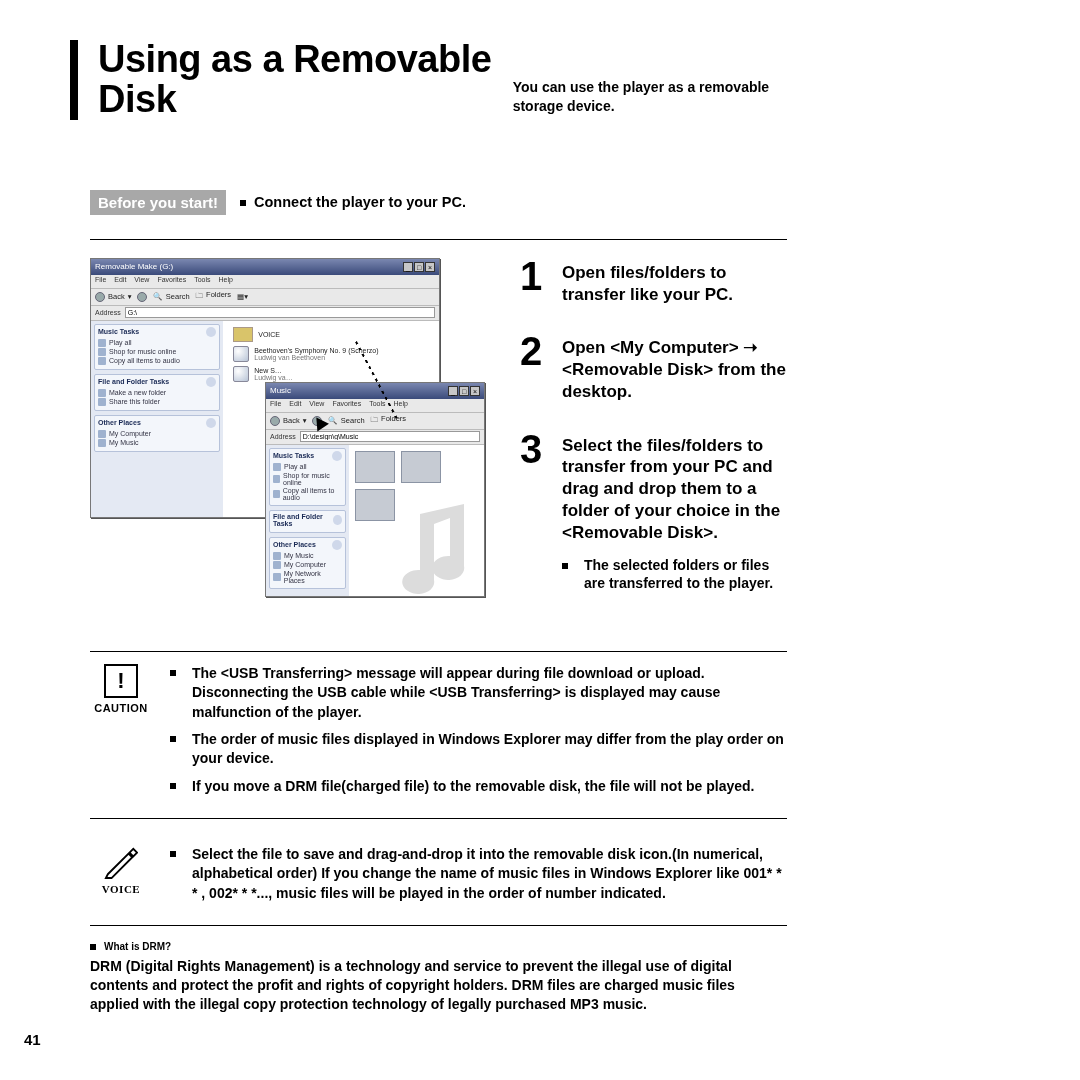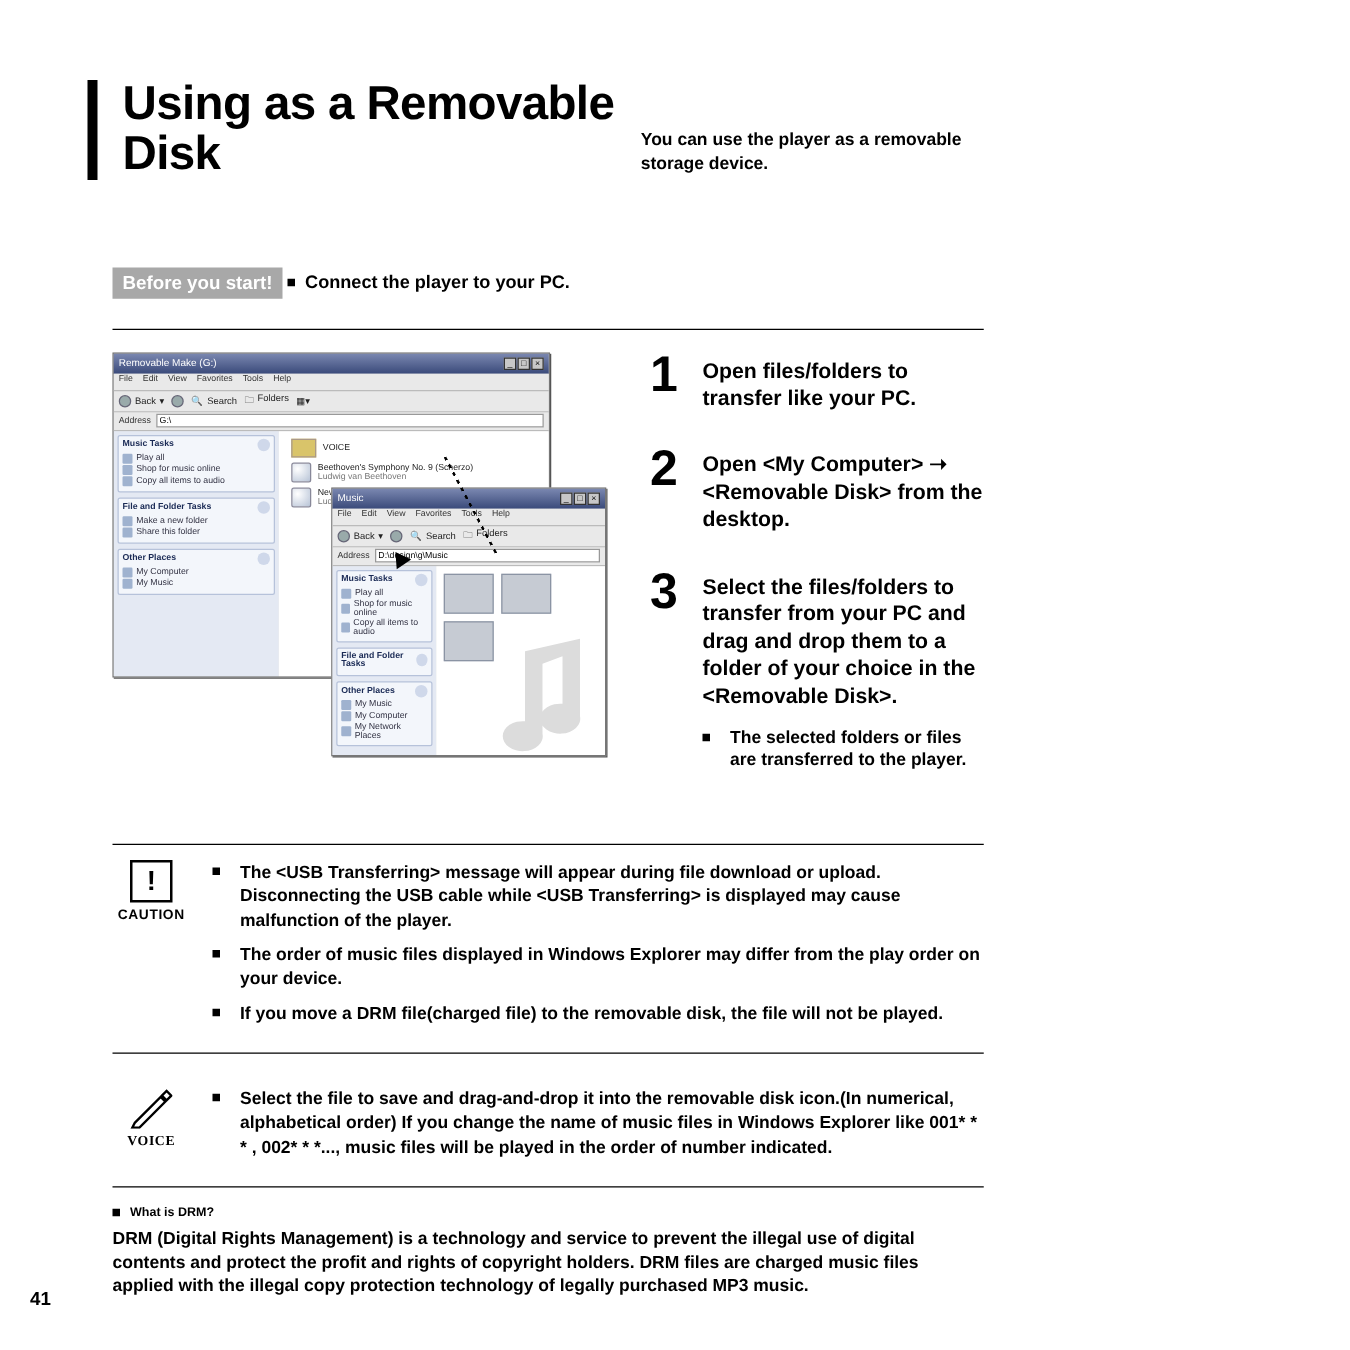--- a/index.html
+++ b/index.html
@@ -4,7 +4,7 @@
 <style>
   * { box-sizing: border-box; margin: 0; padding: 0; }
   html, body { width: 1080px; height: 1080px; background: #fff; font-family: Arial, Helvetica, sans-serif; color: #000; }
-  .page { position: relative; width: 857px; height: 1080px; padding: 64px 40px 20px 60px; }
+  .page { position: relative; width: 857px; height: 1080px; padding: 40px 40px 20px 60px; }
   .title-row { display: flex; align-items: flex-end; gap: 10px; border-left: 8px solid #000; padding-left: 20px; margin-left: 10px; margin-bottom: 70px; }
   .title { font-size: 38px; font-weight: 900; line-height: 1.05; letter-spacing: -0.5px; }
   .intro { font-size: 14px; font-weight: 700; line-height: 1.35; max-width: 310px; padding-bottom: 4px; }

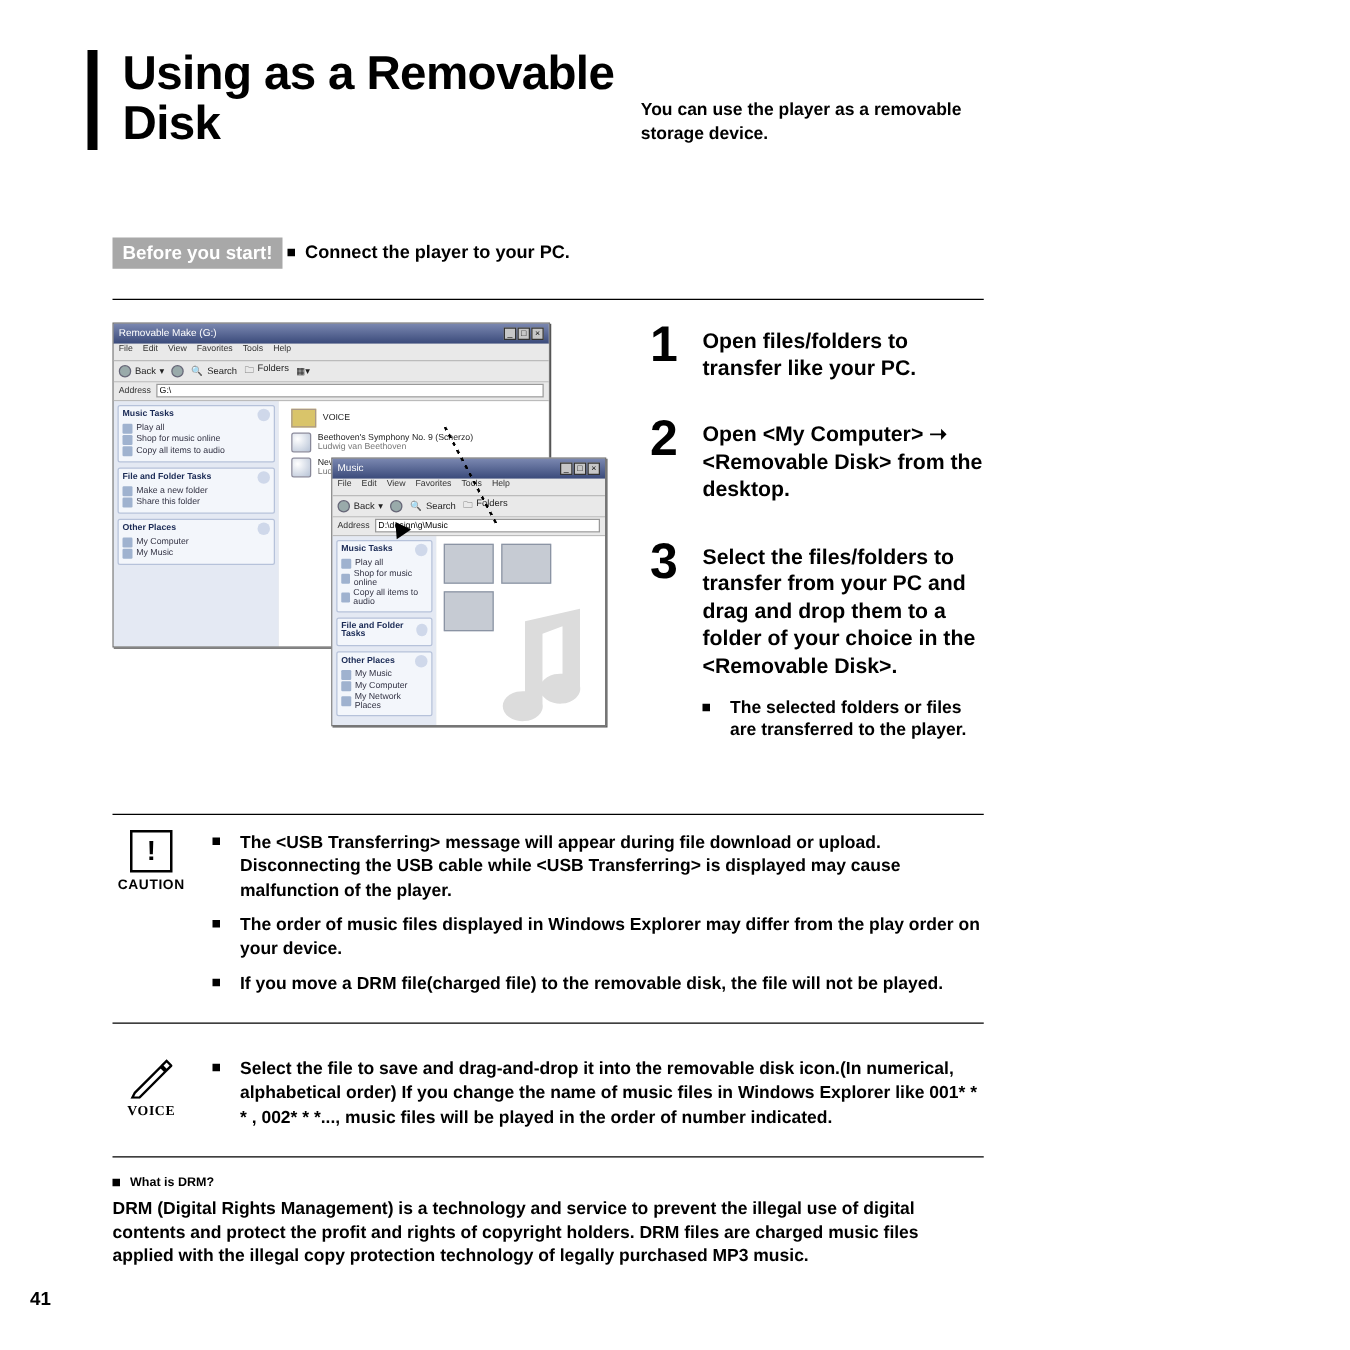--- a/index.html
+++ b/index.html
@@ -8,7 +8,7 @@
   .title-row { display: flex; align-items: flex-end; gap: 10px; border-left: 8px solid #000; padding-left: 20px; margin-left: 10px; margin-bottom: 70px; }
   .title { font-size: 38px; font-weight: 900; line-height: 1.05; letter-spacing: -0.5px; }
   .intro { font-size: 14px; font-weight: 700; line-height: 1.35; max-width: 310px; padding-bottom: 4px; }
-  .before-row { display: flex; align-items: center; gap: 4px; margin: 0 0 24px 30px; }
+  .before-row { display: flex; align-items: center; gap: 14px; margin: 0 0 24px 30px; }
   .before-badge { background: #a8a8a8; color: #fff; font-weight: 700; font-size: 15px; padding: 4px 8px; }
   .before-text { font-size: 14.5px; font-weight: 700; }
   .sq { display: inline-block; width: 6px; height: 6px; background: #000; margin-right: 8px; vertical-align: middle; }

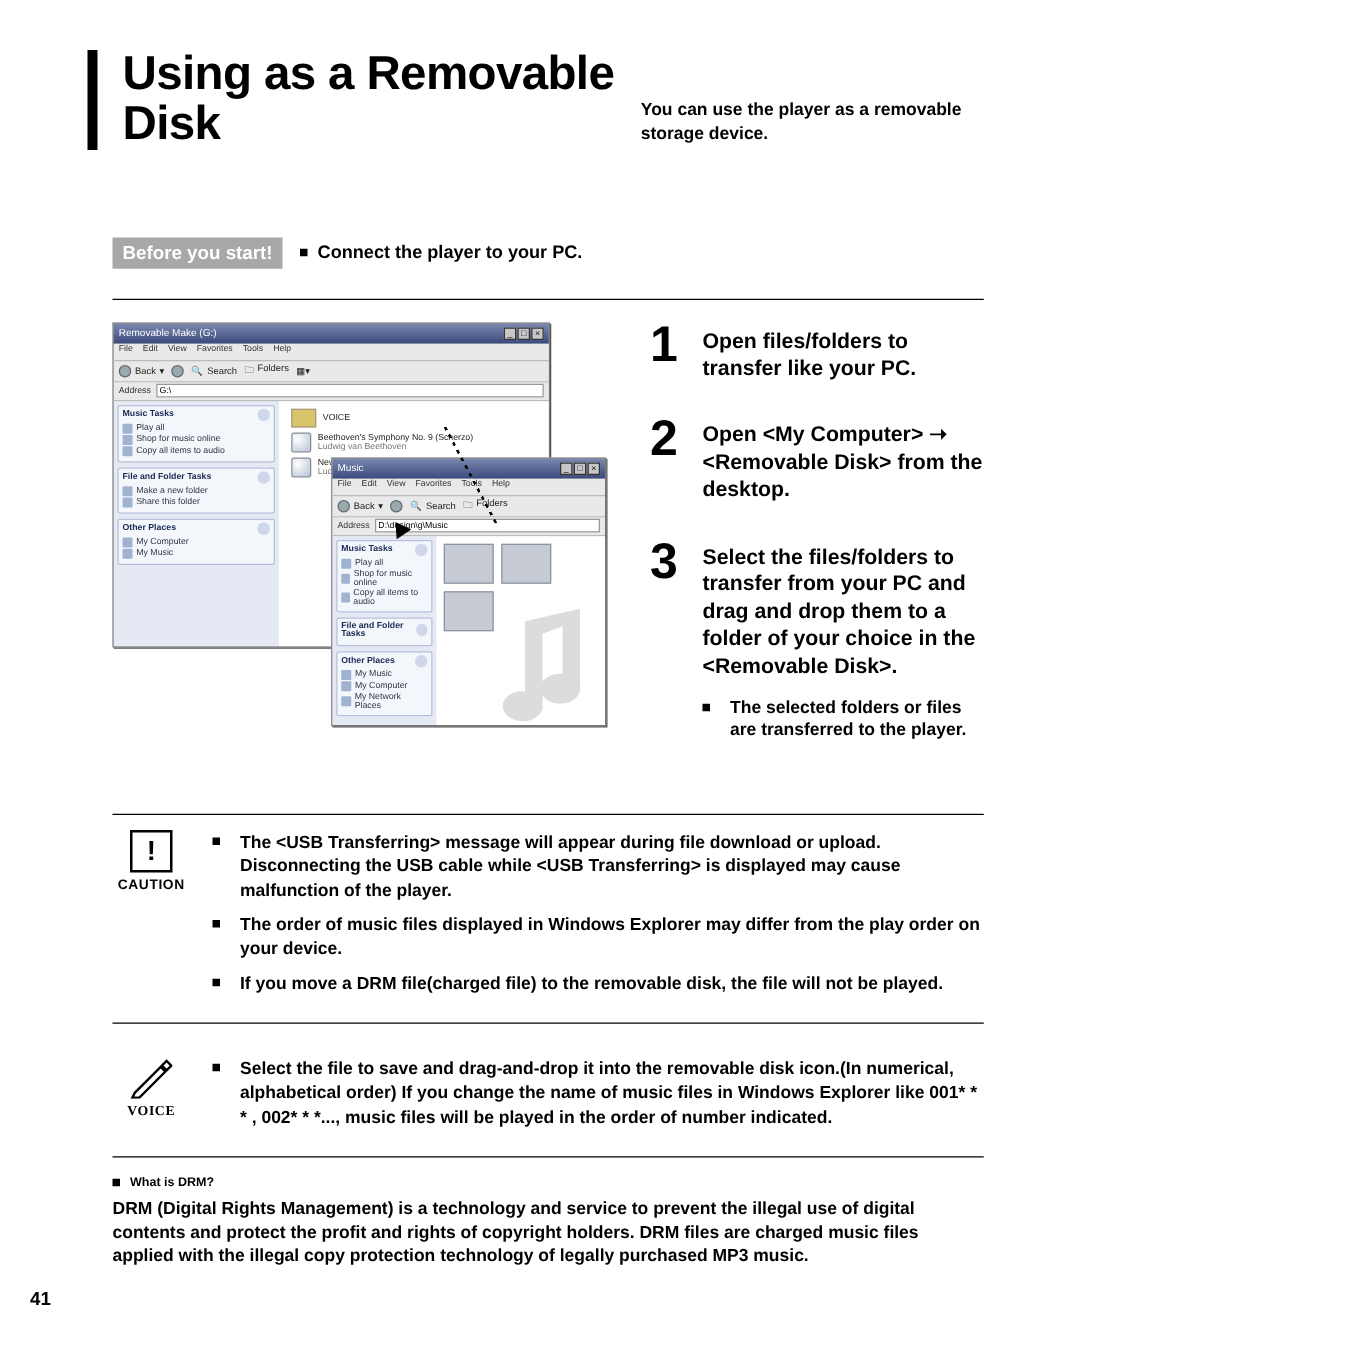--- a/index.html
+++ b/index.html
@@ -176,7 +176,7 @@
         </div>
       </div>
 
-      <div class="win" style="left:175px; top:108px; width:220px; height:215px;">
+      <div class="win" style="left:175px; top:124px; width:220px; height:215px;">
         <div class="titlebar">
           <span>Music</span>
           <span class="btns"><span>_</span><span>□</span><span>×</span></span>

